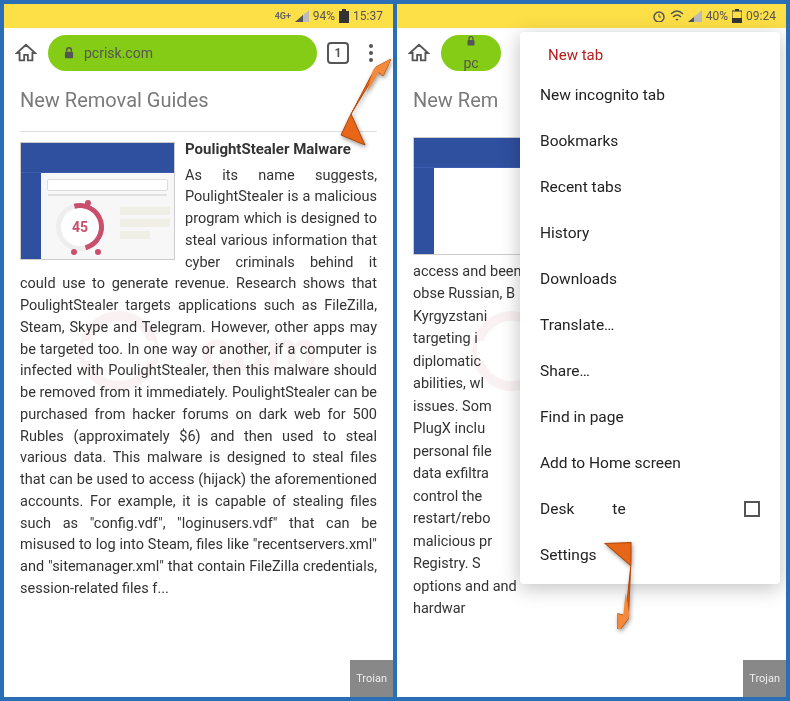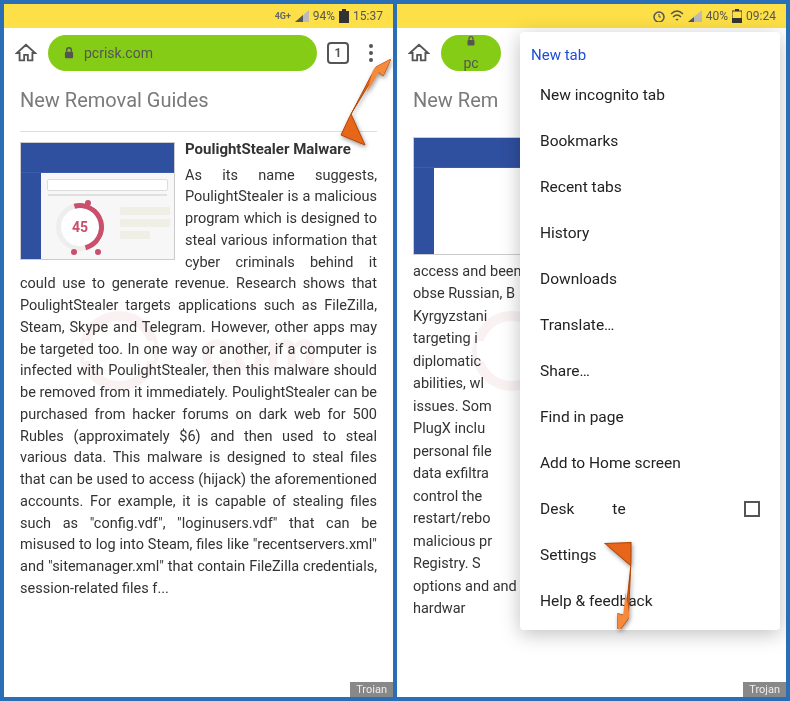--- a/index.html
+++ b/index.html
@@ -41,7 +41,7 @@
 
 
 .dropdown { position: absolute; top: 28px; right: 6px; width: 260px; background: #fff; border-radius: 4px; box-shadow: 0 4px 20px rgba(0,0,0,.25); z-index: 10; padding: 6px 0; }
-.dd-faded { color: #1d4ed8; font-size: 15px; padding: 8px 11px; }
+.dd-faded { color: #b91c1c; font-size: 15px; padding: 8px 28px; }
 .dd-item { font-size: 15.5px; color: #222; padding: 14px 20px; display: flex; align-items: center; justify-content: space-between; cursor: pointer; }
 .dd-checkbox { width: 16px; height: 16px; border: 2px solid #555; }
 

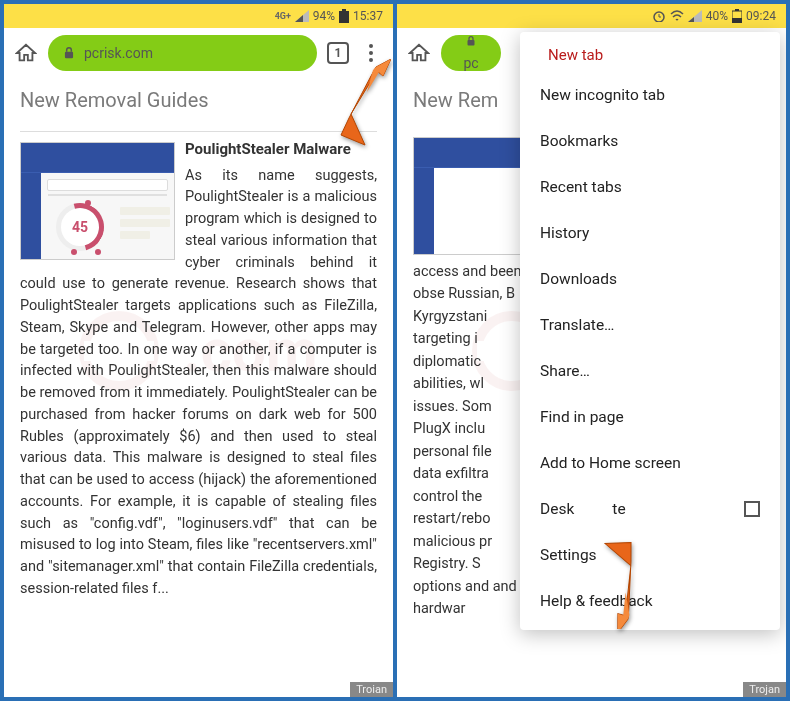--- a/index.html
+++ b/index.html
@@ -227,9 +227,6 @@
       <div class="dd-item">
           <span>Settings</span>
         </div>
-      <div class="dd-item">
-          <span>Help &amp; feedback</span>
-        </div>
     </div>
 
     <div class="arrow" style="top:530px; right:120px;">

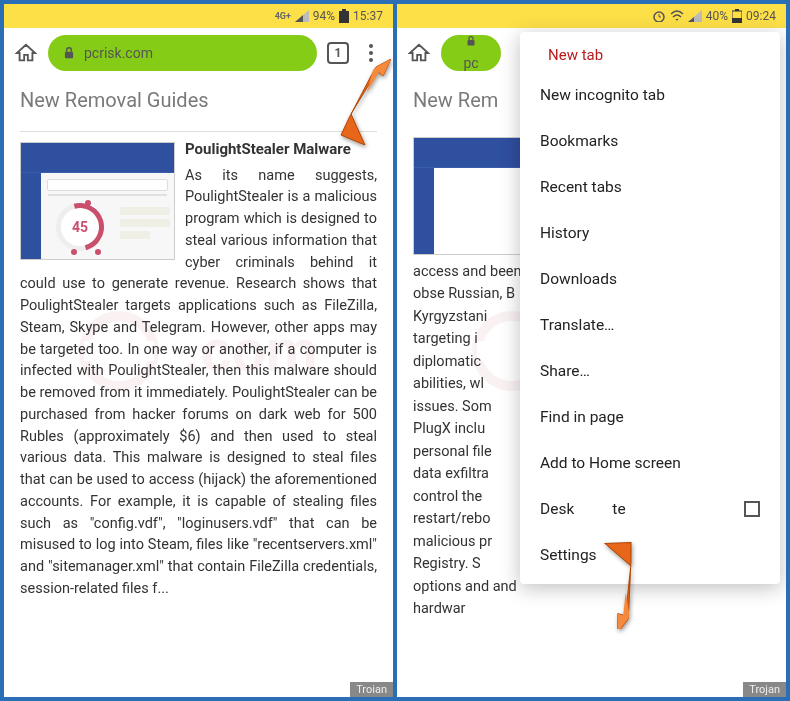--- a/index.html
+++ b/index.html
@@ -31,7 +31,7 @@
 .thumb-line { height: 8px; background: #f0efe6; margin-bottom: 4px; border-radius: 1px; }
 .thumb-dots { position: absolute; bottom: 4px; left: 30px; display: flex; gap: 18px; }
 .thumb-dots span { width: 6px; height: 6px; background: #c94f6d; border-radius: 50%; }
-.trojan-tag { position: absolute; bottom: 0; right: 0; background: #888; color: #eee; font-size: 11px; padding: 1px 6px; }
+.trojan-tag { position: absolute; bottom: 0; right: 0; background: #888; color: #eee; font-size: 11px; padding: 12px 6px; }
 
 
 .watermark { position: absolute; top: 0; left: 0; right: 0; bottom: 0; pointer-events: none; opacity: 0.06; display: flex; align-items: center; justify-content: center; }

